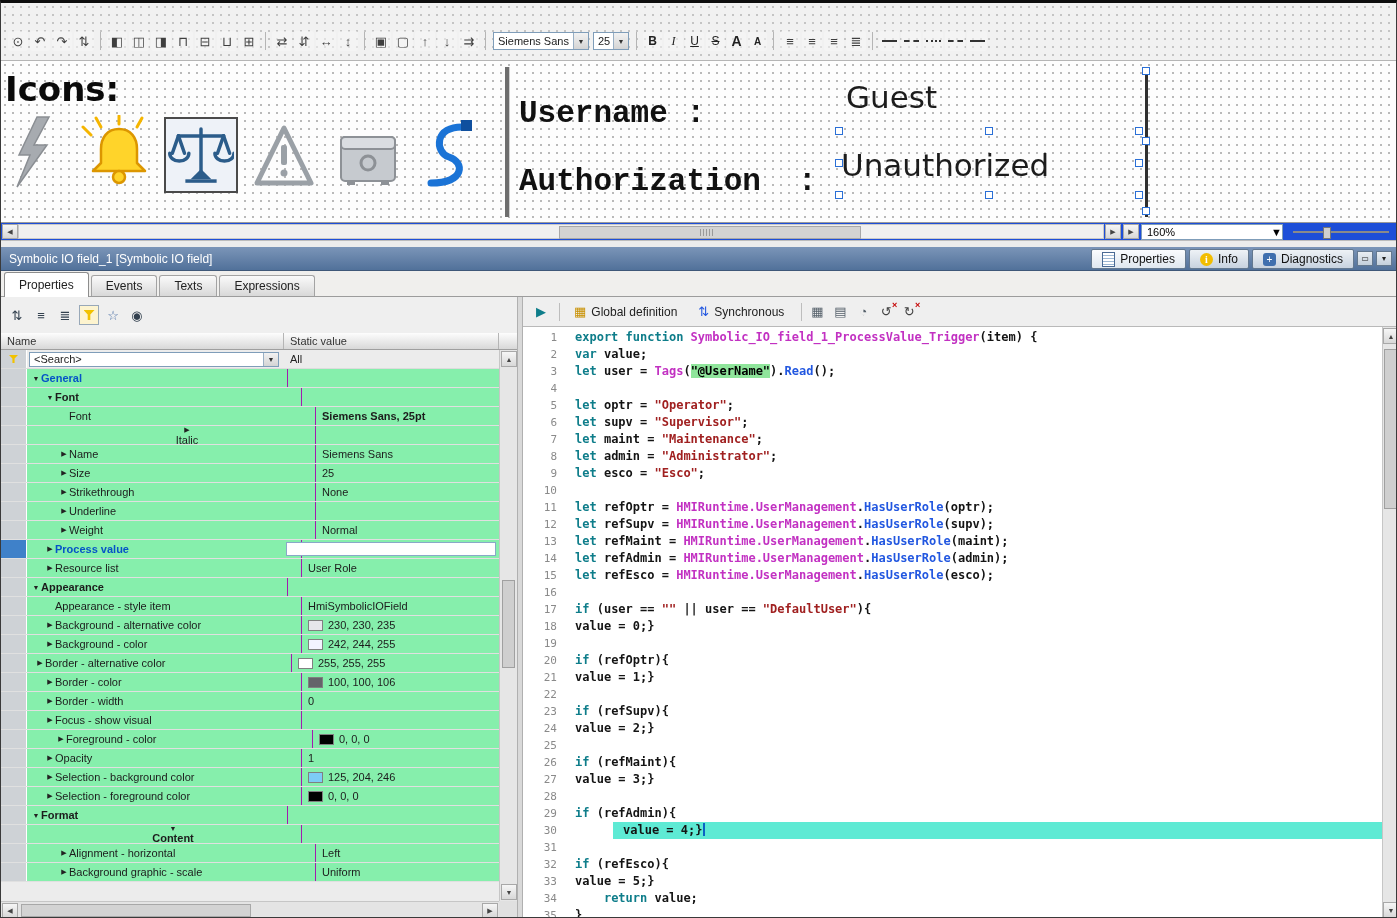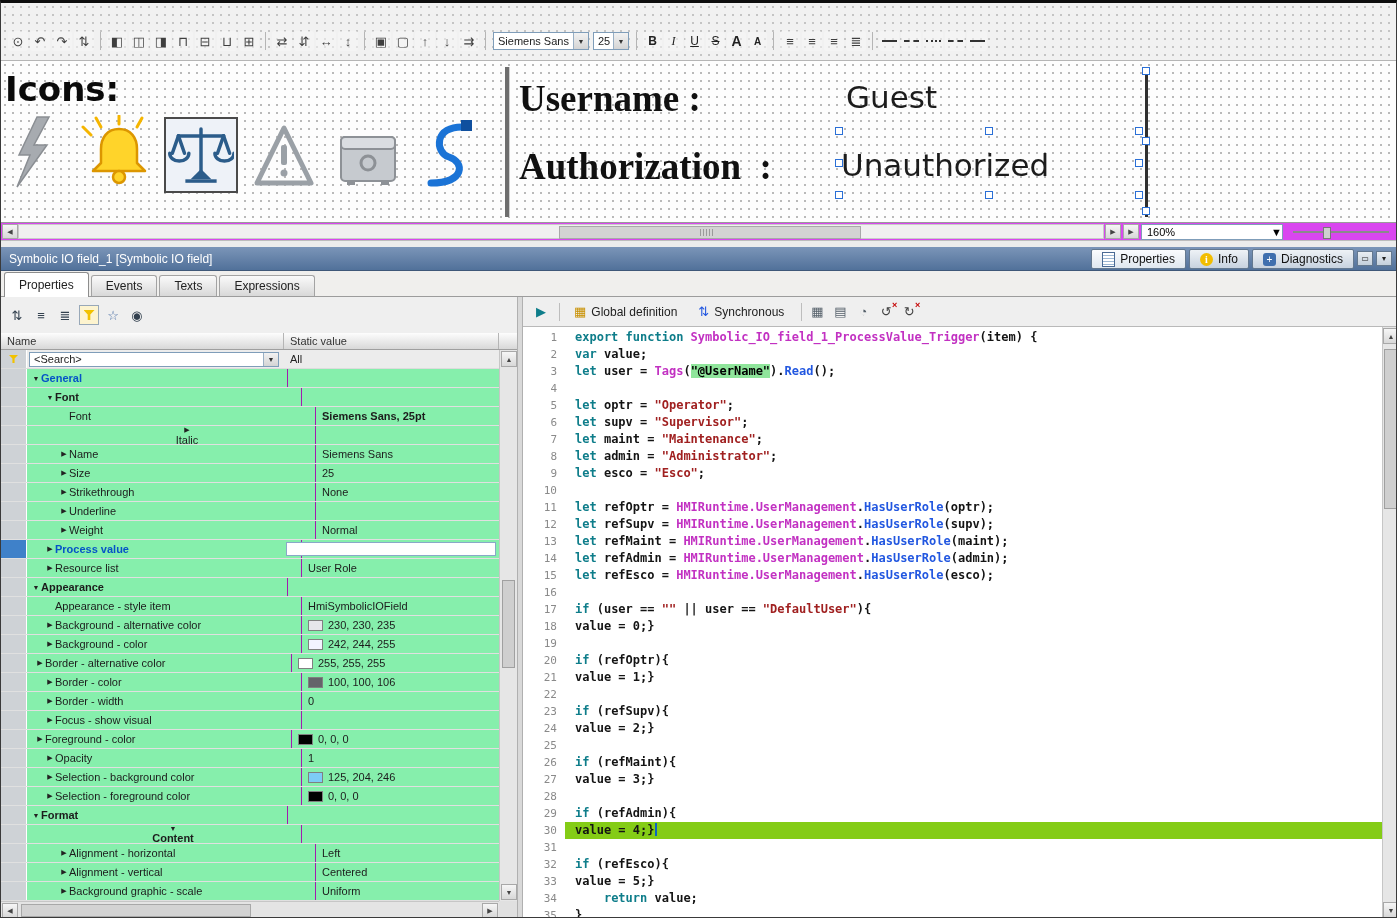--- a/index.html
+++ b/index.html
@@ -40,7 +40,7 @@
   .divider-v{position:absolute;left:504px;top:6px;width:4px;height:150px;background:#6e6e6e;
     box-shadow:1px 0 0 #cfcfcf;}
   .sel-line{position:absolute;left:1144px;top:6px;width:3px;height:150px;background:#2f2f2f;}
-  .cv-lbl{position:absolute;font-family:Liberation Serif, serif;font-size:37px;font-weight:600;color:#111;white-space:pre;}
+  .cv-lbl{position:absolute;font-family:Liberation Mono, monospace;font-size:31px;font-weight:600;color:#111;white-space:pre;margin-top:19px;}
   .cv-val{position:absolute;font-family:"DejaVu Sans",sans-serif;font-size:31px;font-weight:500;color:#1c1c1c;white-space:pre;}
   .handle{position:absolute;width:6px;height:6px;background:#fff;border:1px solid #2a6fd6;}
   .scales-box{position:absolute;left:163px;top:56px;width:74px;height:76px;background:#eef2f8;

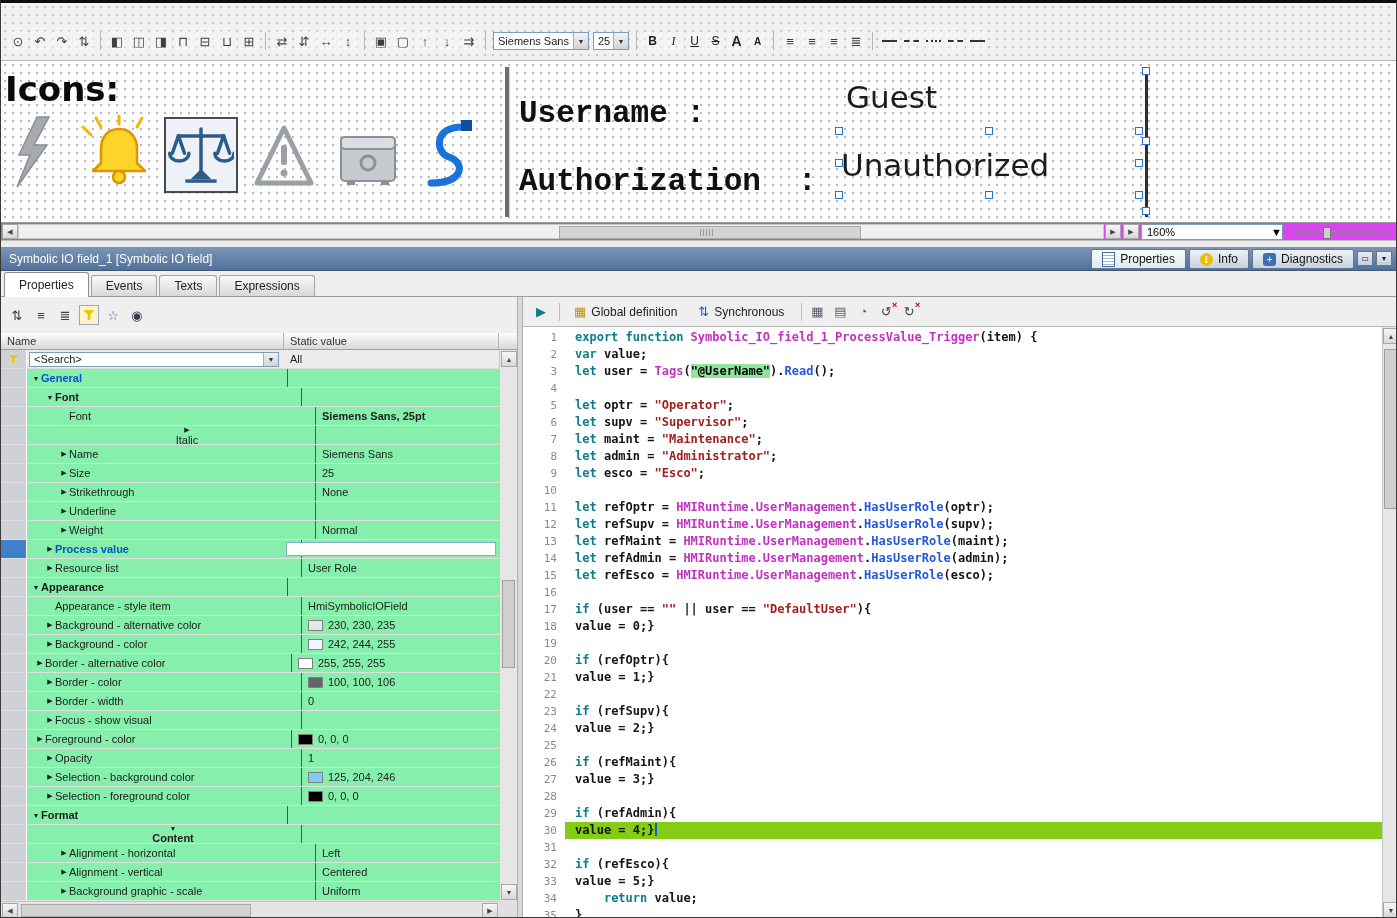--- a/index.html
+++ b/index.html
@@ -47,7 +47,7 @@
     border:2px solid #4a4a4a;box-sizing:border-box;display:flex;align-items:center;justify-content:center;}
 
   
-  .scroll-row{position:absolute;left:0;top:220px;width:100%;height:18px;background:#d946ef;border-bottom:1px solid #bcbcbc;box-sizing:border-box;}
+  .scroll-row{position:absolute;left:0;top:220px;width:100%;height:18px;background:#1d4ed8;border-bottom:1px solid #bcbcbc;box-sizing:border-box;}
   .sb-btn{position:absolute;top:1px;width:16px;height:15px;background:linear-gradient(#f6f6f6,#d8d8d8);
     border:1px solid #a8a8a8;display:flex;align-items:center;justify-content:center;font-size:7px;color:#444;box-sizing:border-box;}
   .sb-track{position:absolute;left:17px;top:1px;width:1086px;height:15px;background:#f0f0f0;border:1px solid #c9c9c9;box-sizing:border-box;}

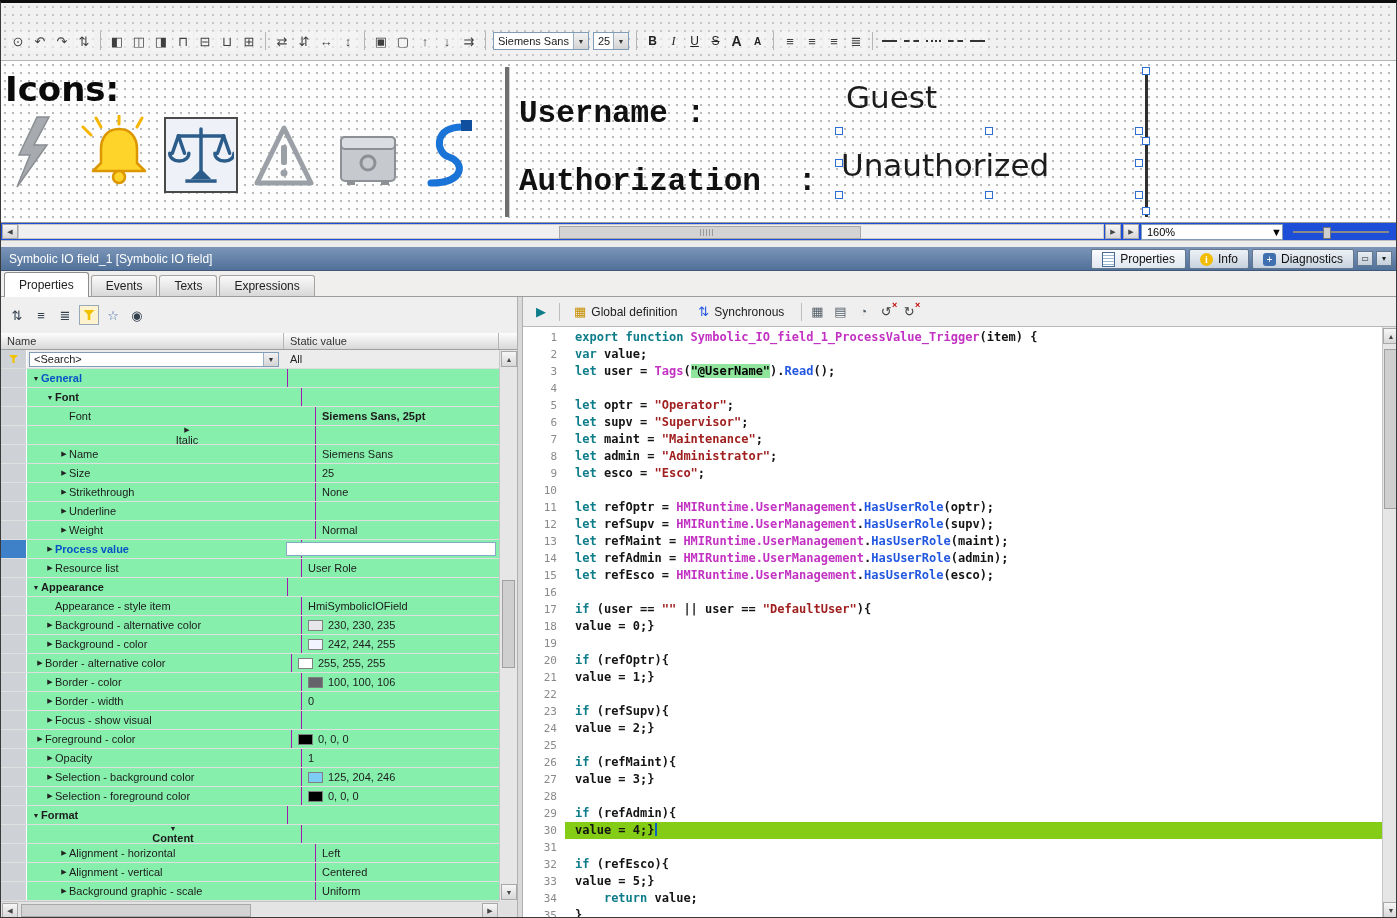--- a/index.html
+++ b/index.html
@@ -560,7 +560,7 @@
         </div>
         <div class="prow">
           <div class="gut"></div>
-          <div class="ncell" style="padding-left: 8px;">
+          <div class="ncell" style="padding-left: 29px;">
             <span class="parrow">▶</span>
             <span class="plabel">Foreground - color</span>
           </div>

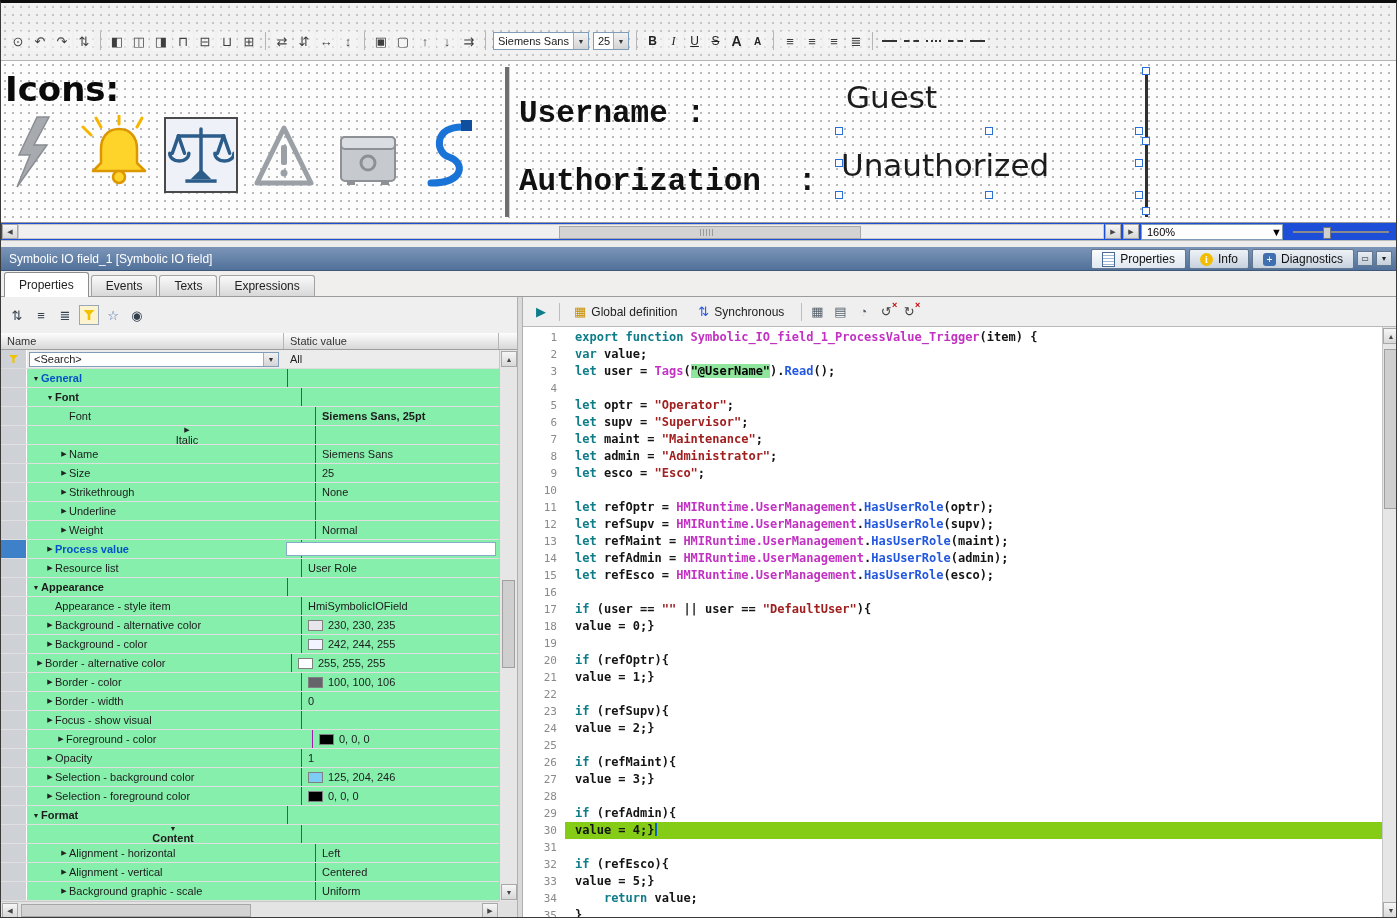--- a/index.html
+++ b/index.html
@@ -148,7 +148,7 @@
   .cl{height:17px;display:flex;font-family:"DejaVu Sans Mono",monospace;font-size:12px;font-weight:bold;}
   .cl .num{width:34px;padding-right:8px;text-align:right;color:#8a8a8a;font-weight:normal;font-size:11px;line-height:17px;flex:none;}
   .cl .code{flex:1;line-height:17px;white-space:pre;padding-left:10px;color:#141414;}
-  .cl.hl .code{background:#84cc16;}
+  .cl.hl .code{background:#5eead4;margin-left:48px;}
   .tok-kw{color:#0e7d8a;}
   .tok-fn{color:#c231c2;}
   .tok-cls{color:#c231c2;}

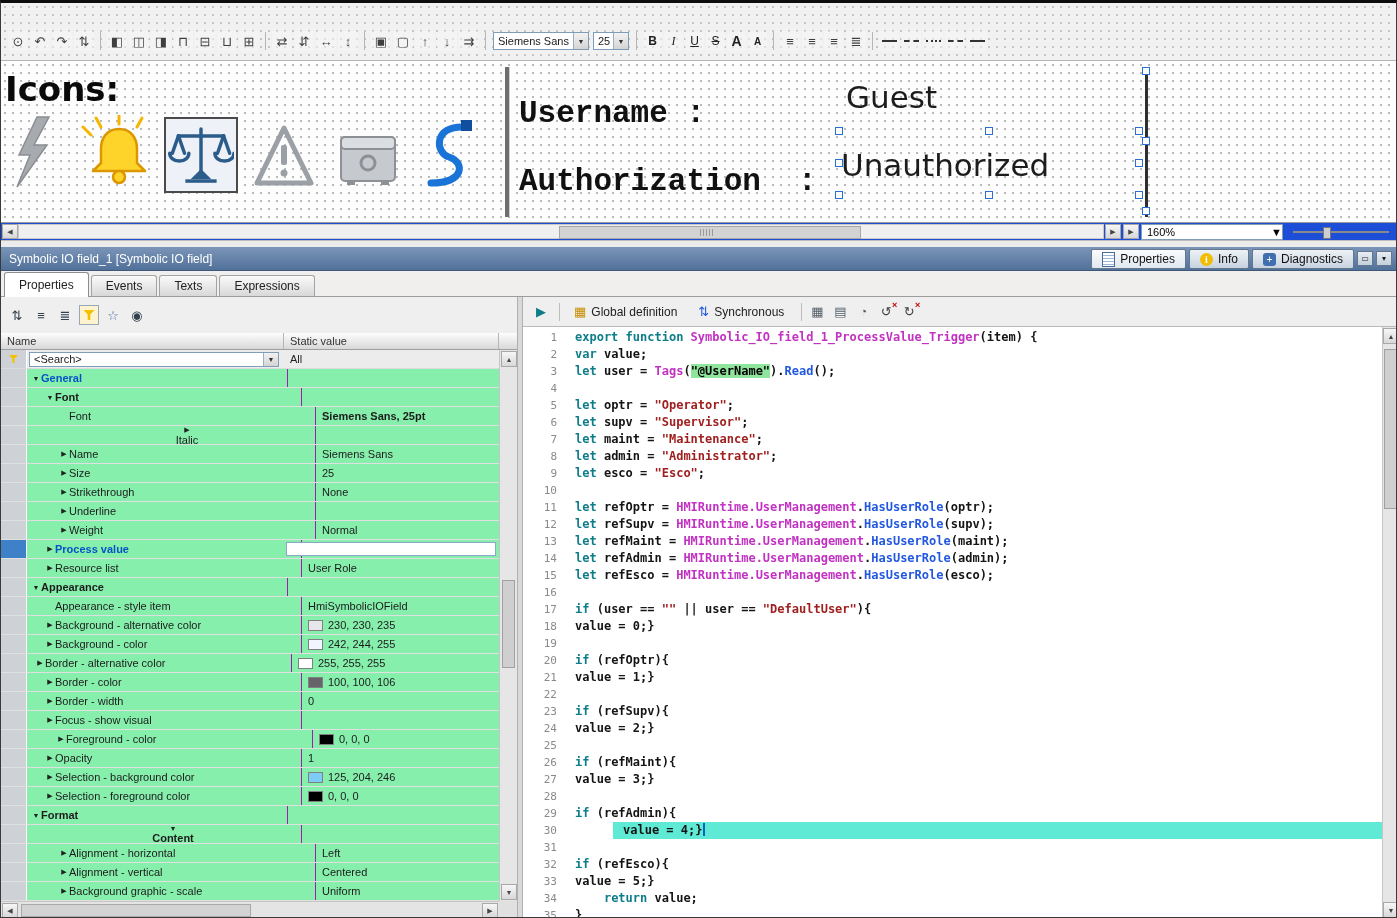--- a/index.html
+++ b/index.html
@@ -631,16 +631,6 @@
           <div class="gut"></div>
           <div class="ncell" style="padding-left: 32px;">
             <span class="parrow">▶</span>
-            <span class="plabel">Alignment - vertical</span>
-          </div>
-          <div class="vcell">
-            <span>Centered</span>
-          </div>
-        </div>
-        <div class="prow">
-          <div class="gut"></div>
-          <div class="ncell" style="padding-left: 32px;">
-            <span class="parrow">▶</span>
             <span class="plabel">Background graphic - scale</span>
           </div>
           <div class="vcell">

